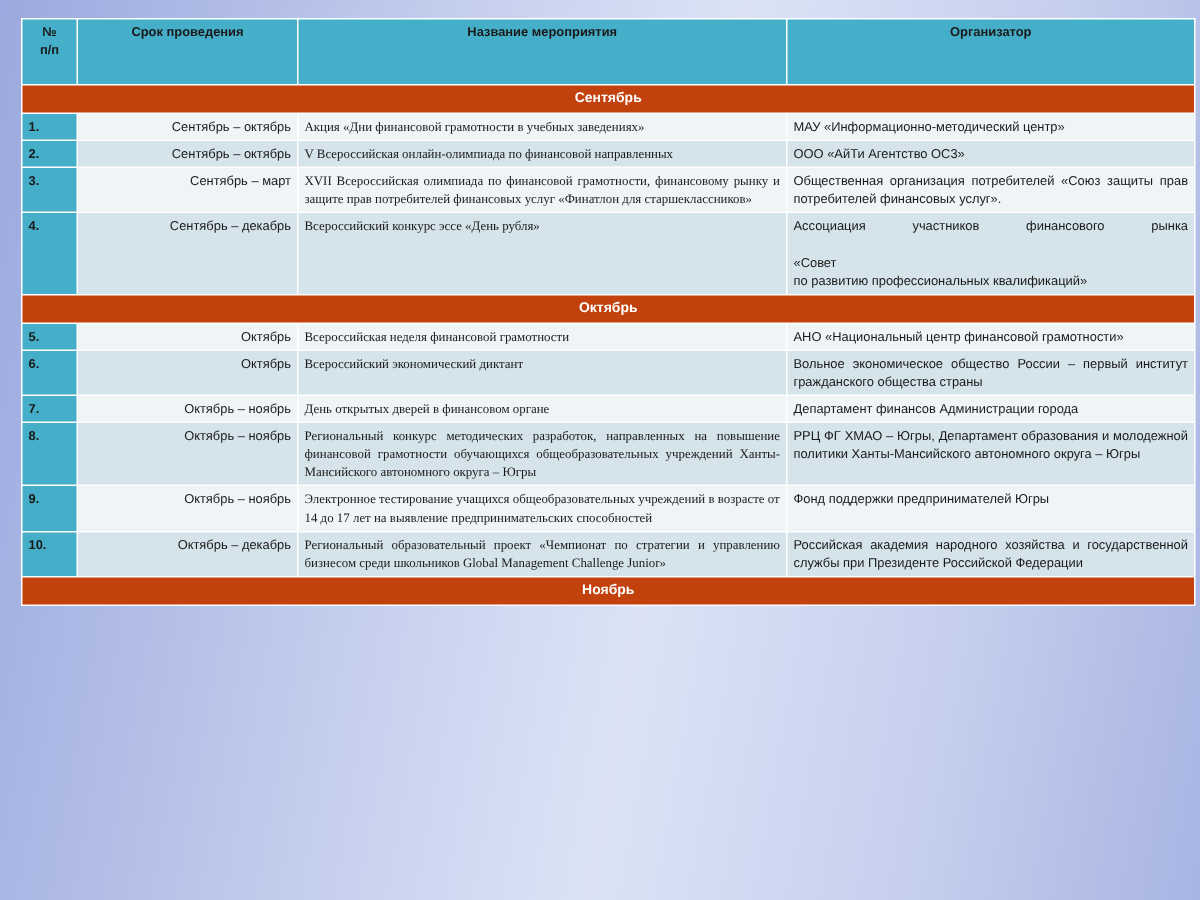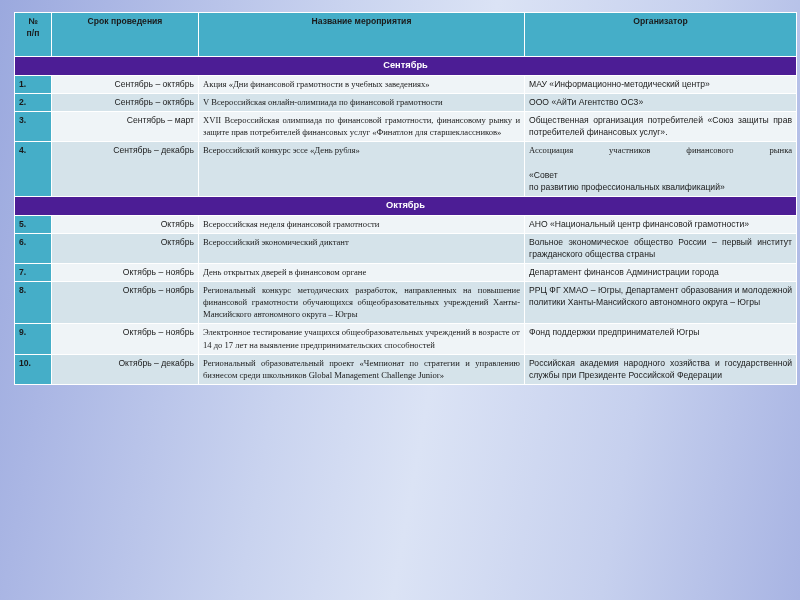--- a/index.html
+++ b/index.html
@@ -63,7 +63,7 @@
 
   
   tr.month-row td {
-    background: #4c1d95;
+    background: #c2410c;
     color: #ffffff;
     font-weight: bold;
     text-align: center;

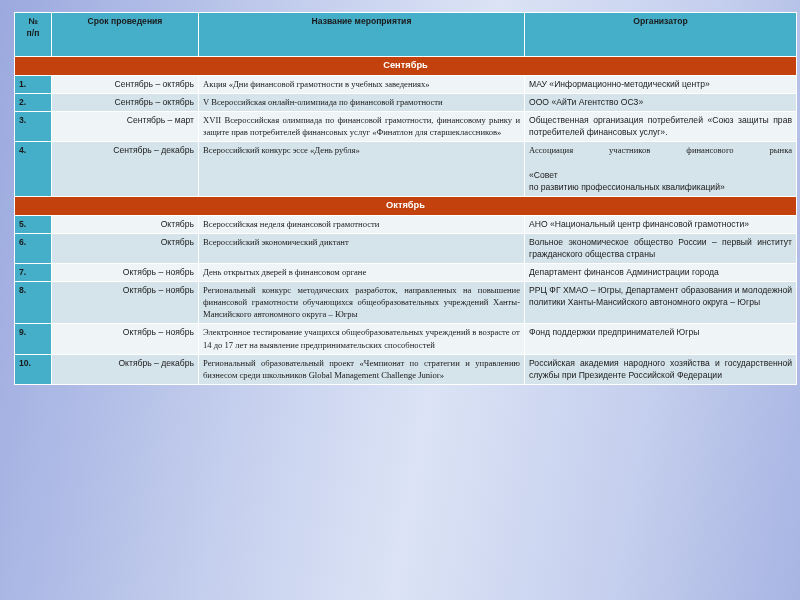--- a/index.html
+++ b/index.html
@@ -163,7 +163,7 @@
       <tr class="shade-b">
         <td class="num">2.</td>
         <td class="term">Сентябрь – октябрь</td>
-        <td class="event">V Всероссийская онлайн-олимпиада по финансовой грамотности</td>
+        <td class="event">V Всероссийская онлайн-олимпиада по финансовой направленных</td>
         <td class="org left-align">ООО «АйТи Агентство ОС3»</td>
       </tr>
 

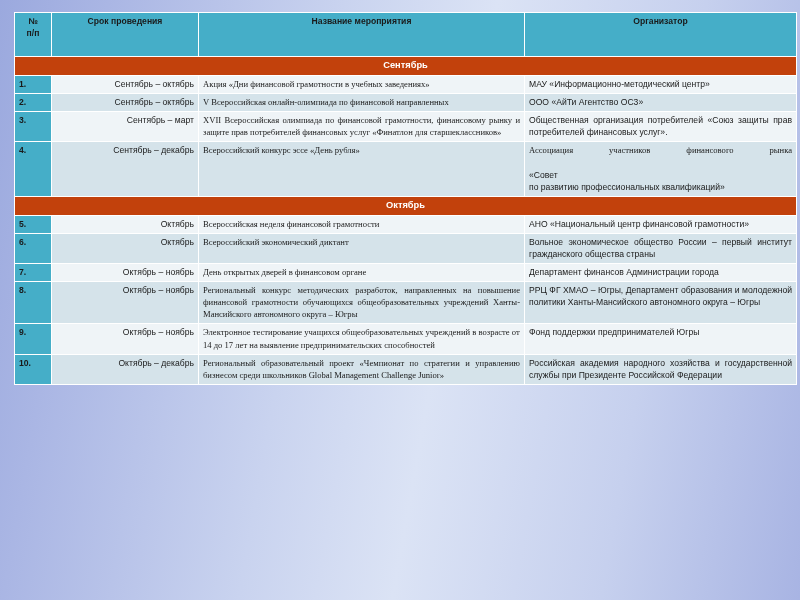--- a/index.html
+++ b/index.html
@@ -110,7 +110,6 @@
     display: block;
     text-align: justify;
     text-justify: inter-word;
-    font-family: Liberation Serif, serif;
   }
   .jline::after {
     content: "";

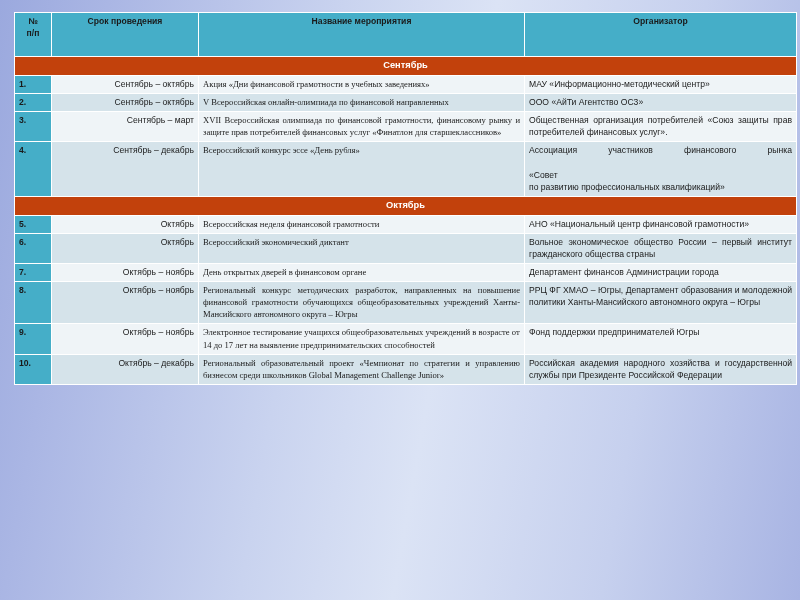--- a/index.html
+++ b/index.html
@@ -230,6 +230,9 @@
         <td class="org">Российская академия народного хозяйства и государственной службы при Президенте Российской Федерации</td>
       </tr>
 
+      <tr class="month-row">
+        <td colspan="4">Ноябрь</td>
+      </tr>
 
 
     </tbody>

